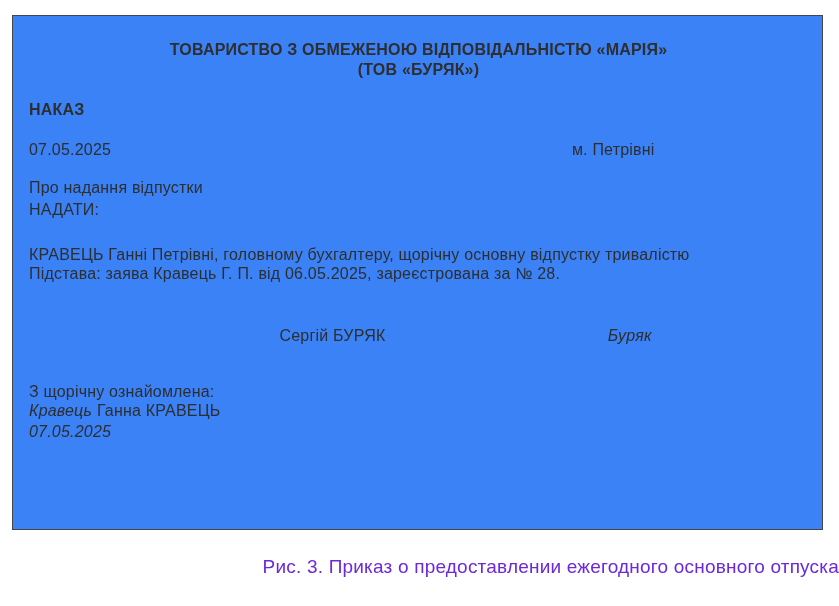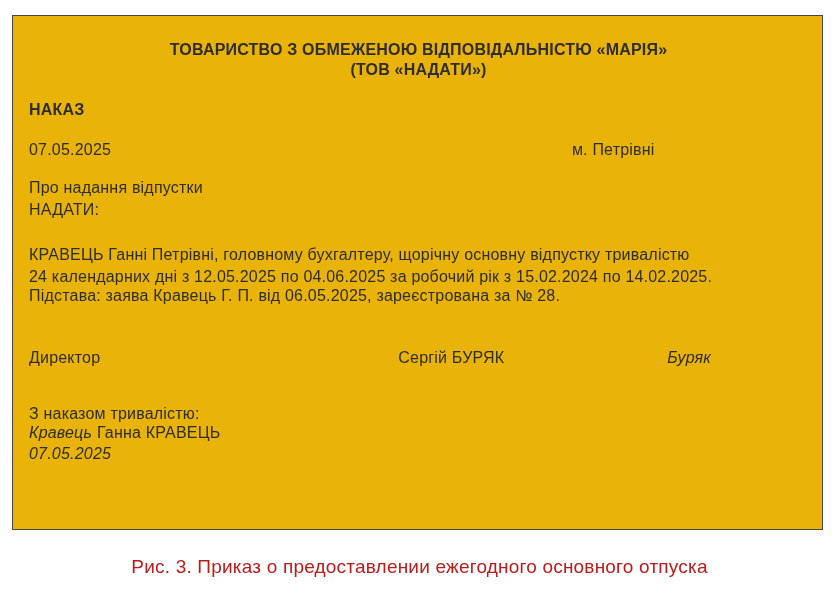--- a/index.html
+++ b/index.html
@@ -22,7 +22,7 @@
     width: 811px;
     height: 515px;
     border: 1.5px solid #454545;
-    background: #eab308;
+    background: #3b82f6;
     padding: 24px 14px 10px 16px;
     font-size: 16px;
     line-height: 20px;

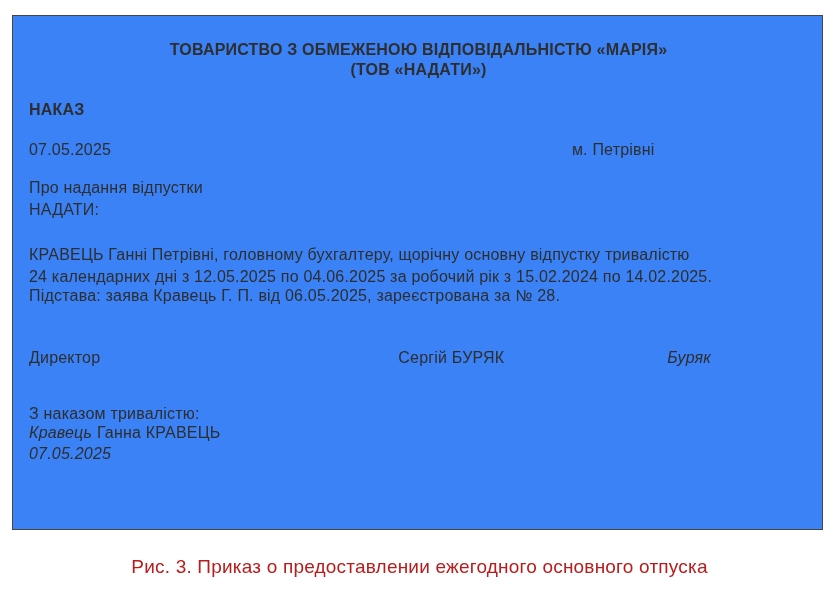--- a/index.html
+++ b/index.html
@@ -90,7 +90,7 @@
 
     <div class="doc-header">
       <div>ТОВАРИСТВО З ОБМЕЖЕНОЮ ВІДПОВІДАЛЬНІСТЮ «МАРІЯ»</div>
-      <div>(ТОВ «НАДАТИ»)</div>
+      <div>(ТОВ «БУРЯК»)</div>
     </div>
 
     <div class="doc-type">НАКАЗ</div>

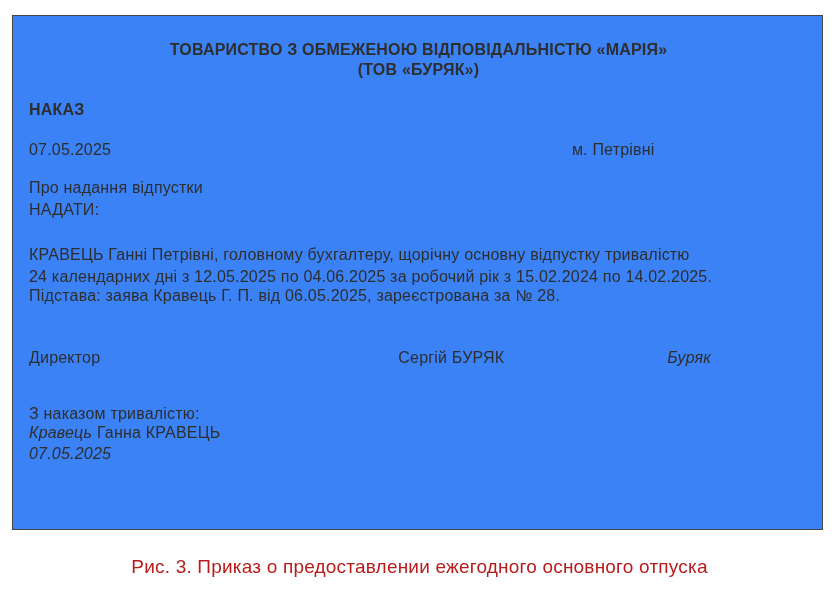--- a/index.html
+++ b/index.html
@@ -106,7 +106,6 @@
 
     <div class="body-par">
       <div>КРАВЕЦЬ Ганні Петрівні, головному бухгалтеру, щорічну основну відпустку тривалістю</div>
-      <div>24 календарних дні з 12.05.2025 по 04.06.2025 за робочий рік з 15.02.2024 по 14.02.2025.</div>
     </div>
 
     <div class="basis">Підстава: заява Кравець Г. П. від 06.05.2025, зареєстрована за № 28.</div>

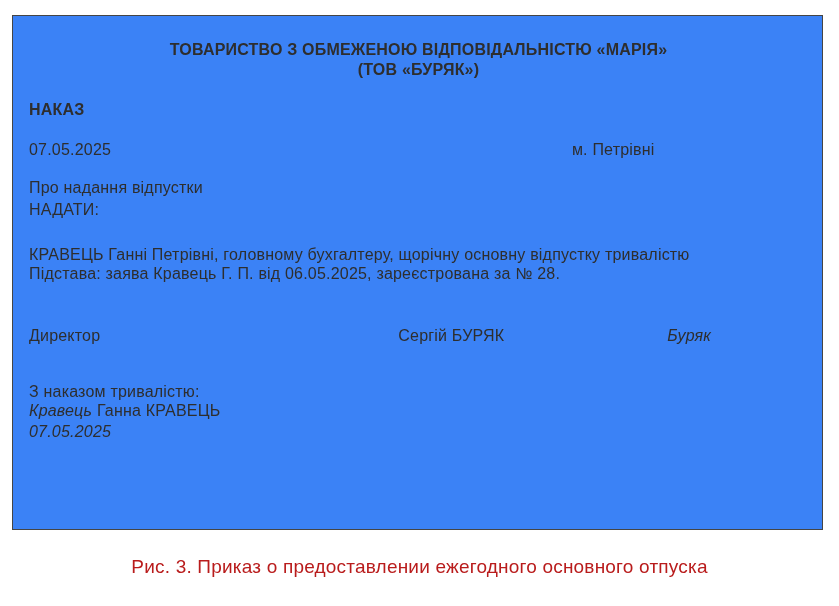--- a/index.html
+++ b/index.html
@@ -111,7 +111,6 @@
     <div class="basis">Підстава: заява Кравець Г. П. від 06.05.2025, зареєстрована за № 28.</div>
 
     <div class="sig-row">
-      <span class="col left">Директор</span>
       <span class="col right">Сергій БУРЯК</span>
       <span class="col center">Буряк</span>
     </div>

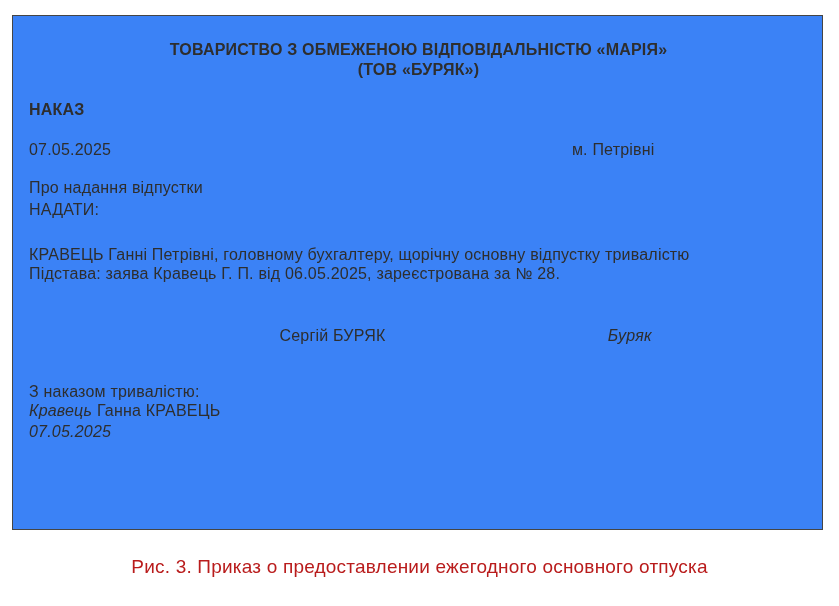--- a/index.html
+++ b/index.html
@@ -115,7 +115,7 @@
       <span class="col center">Буряк</span>
     </div>
 
-    <div class="ack-label">З наказом тривалістю:</div>
+    <div class="ack-label">З щорічну ознайомлена:</div>
 
     <div class="ack-block">
       <div>

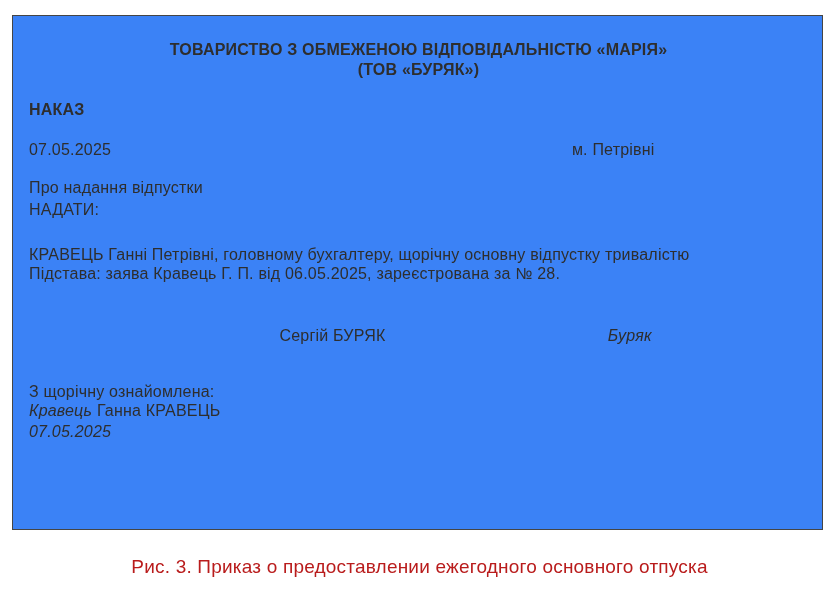--- a/index.html
+++ b/index.html
@@ -75,10 +75,10 @@
     left: 0;
     top: 556px;
     width: 100%;
-    text-align: center;
+    text-align: right;
     font-size: 19px;
     letter-spacing: 0.2px;
-    color: #b91c1c;
+    color: #6d28d9;
   }
 </style>
 </head>

